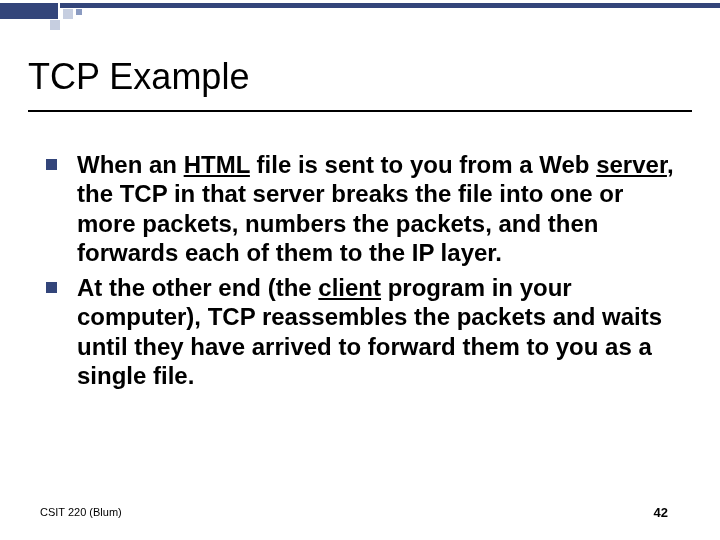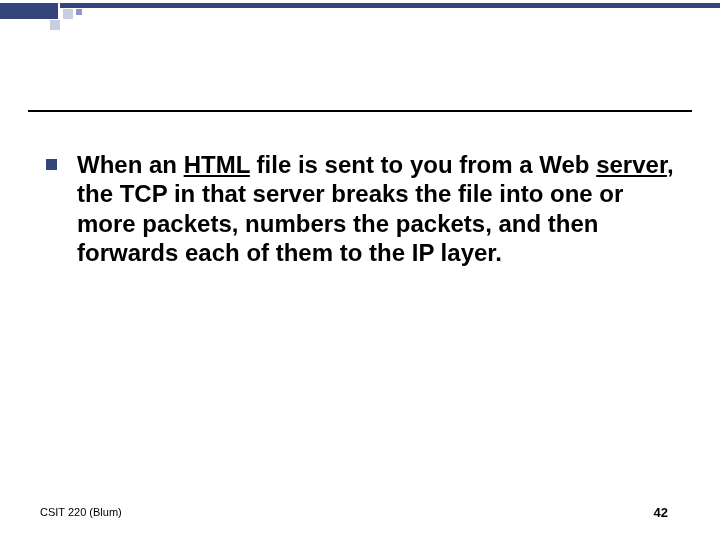--- a/index.html
+++ b/index.html
@@ -119,6 +119,7 @@
 </div>
 
 <div class="slide">
+  <h1 class="title">TCP Example</h1>
   <div class="title-rule"></div>
 
   <div class="body">

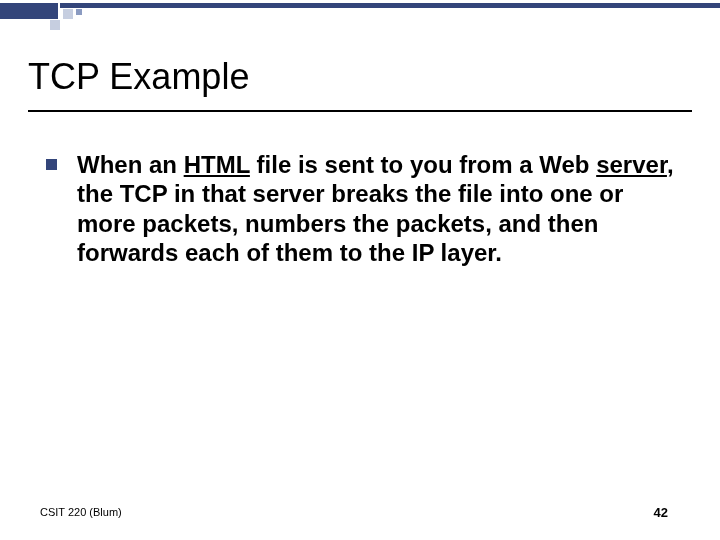--- a/index.html
+++ b/index.html
@@ -127,6 +127,10 @@
       <div class="bullet"></div>
       <div class="item-text"><span>When an </span><span class="u">HTML</span><span> file is sent to you from a Web </span><span class="u">server</span><span>, the TCP in that server breaks the file into one or more packets, numbers the packets, and then forwards each of them to the IP layer.</span></div>
     </div>
+    <div class="item">
+      <div class="bullet"></div>
+      <div class="item-text"><span>At the other end (the </span><span class="u">client</span><span> program in your computer), TCP reassembles the packets and waits until they have arrived to forward them to you as a single file.</span></div>
+    </div>
   </div>
 
   <div class="footer-left">CSIT 220 (Blum)</div>

